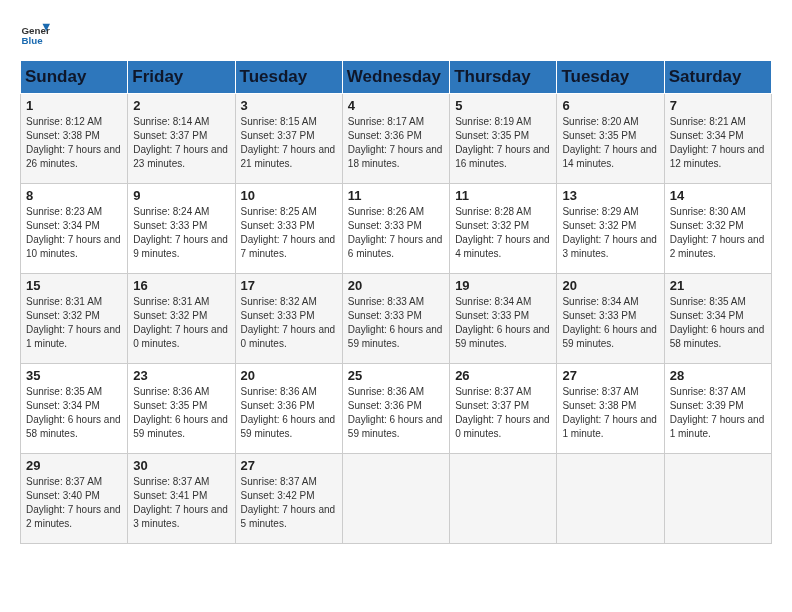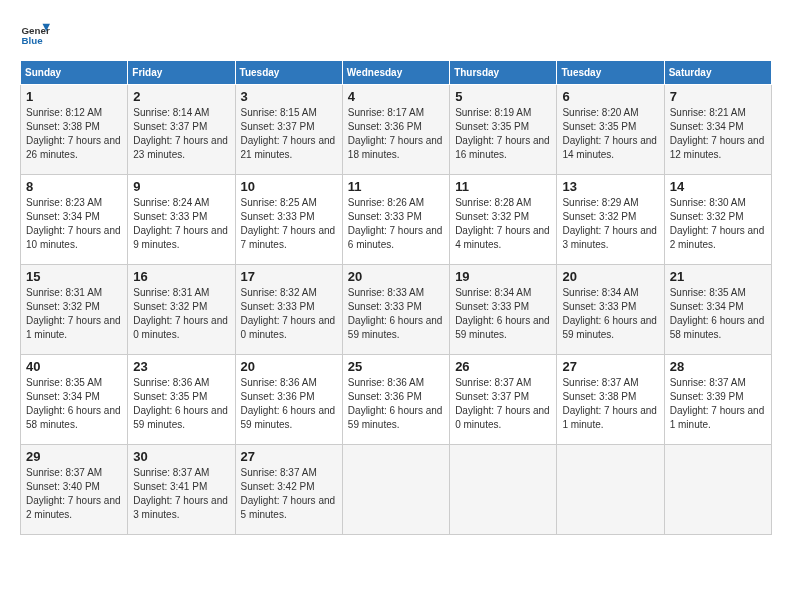--- a/index.html
+++ b/index.html
@@ -44,10 +44,10 @@
     }
     thead tr th {
       background-color: #2e77bc;
-      color: #ffffff;
+      color: #0f172a;
       padding: 6px 4px;
       text-align: left;
-      font-size: 10px;
+      font-size: 17px;
       font-weight: bold;
       border: 1px solid #fff;
     }

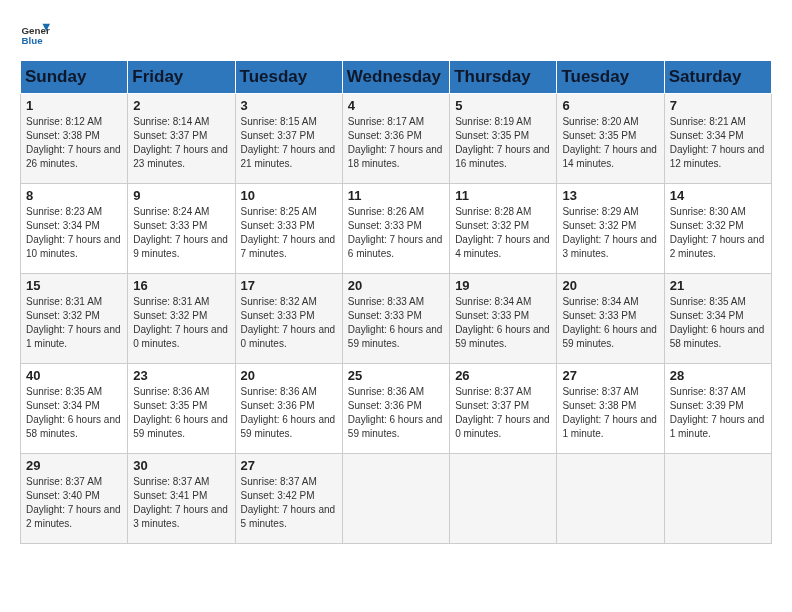--- a/index.html
+++ b/index.html
@@ -244,7 +244,7 @@
       </tr>
       <tr>
         <td>
-          <span class="day-num">40</span>
+          <span class="day-num">35</span>
           <div class="day-detail">
             Sunrise: 8:35 AM<br>Sunset: 3:34 PM<br>Daylight: 6 hours and 58 minutes.
           </div>

